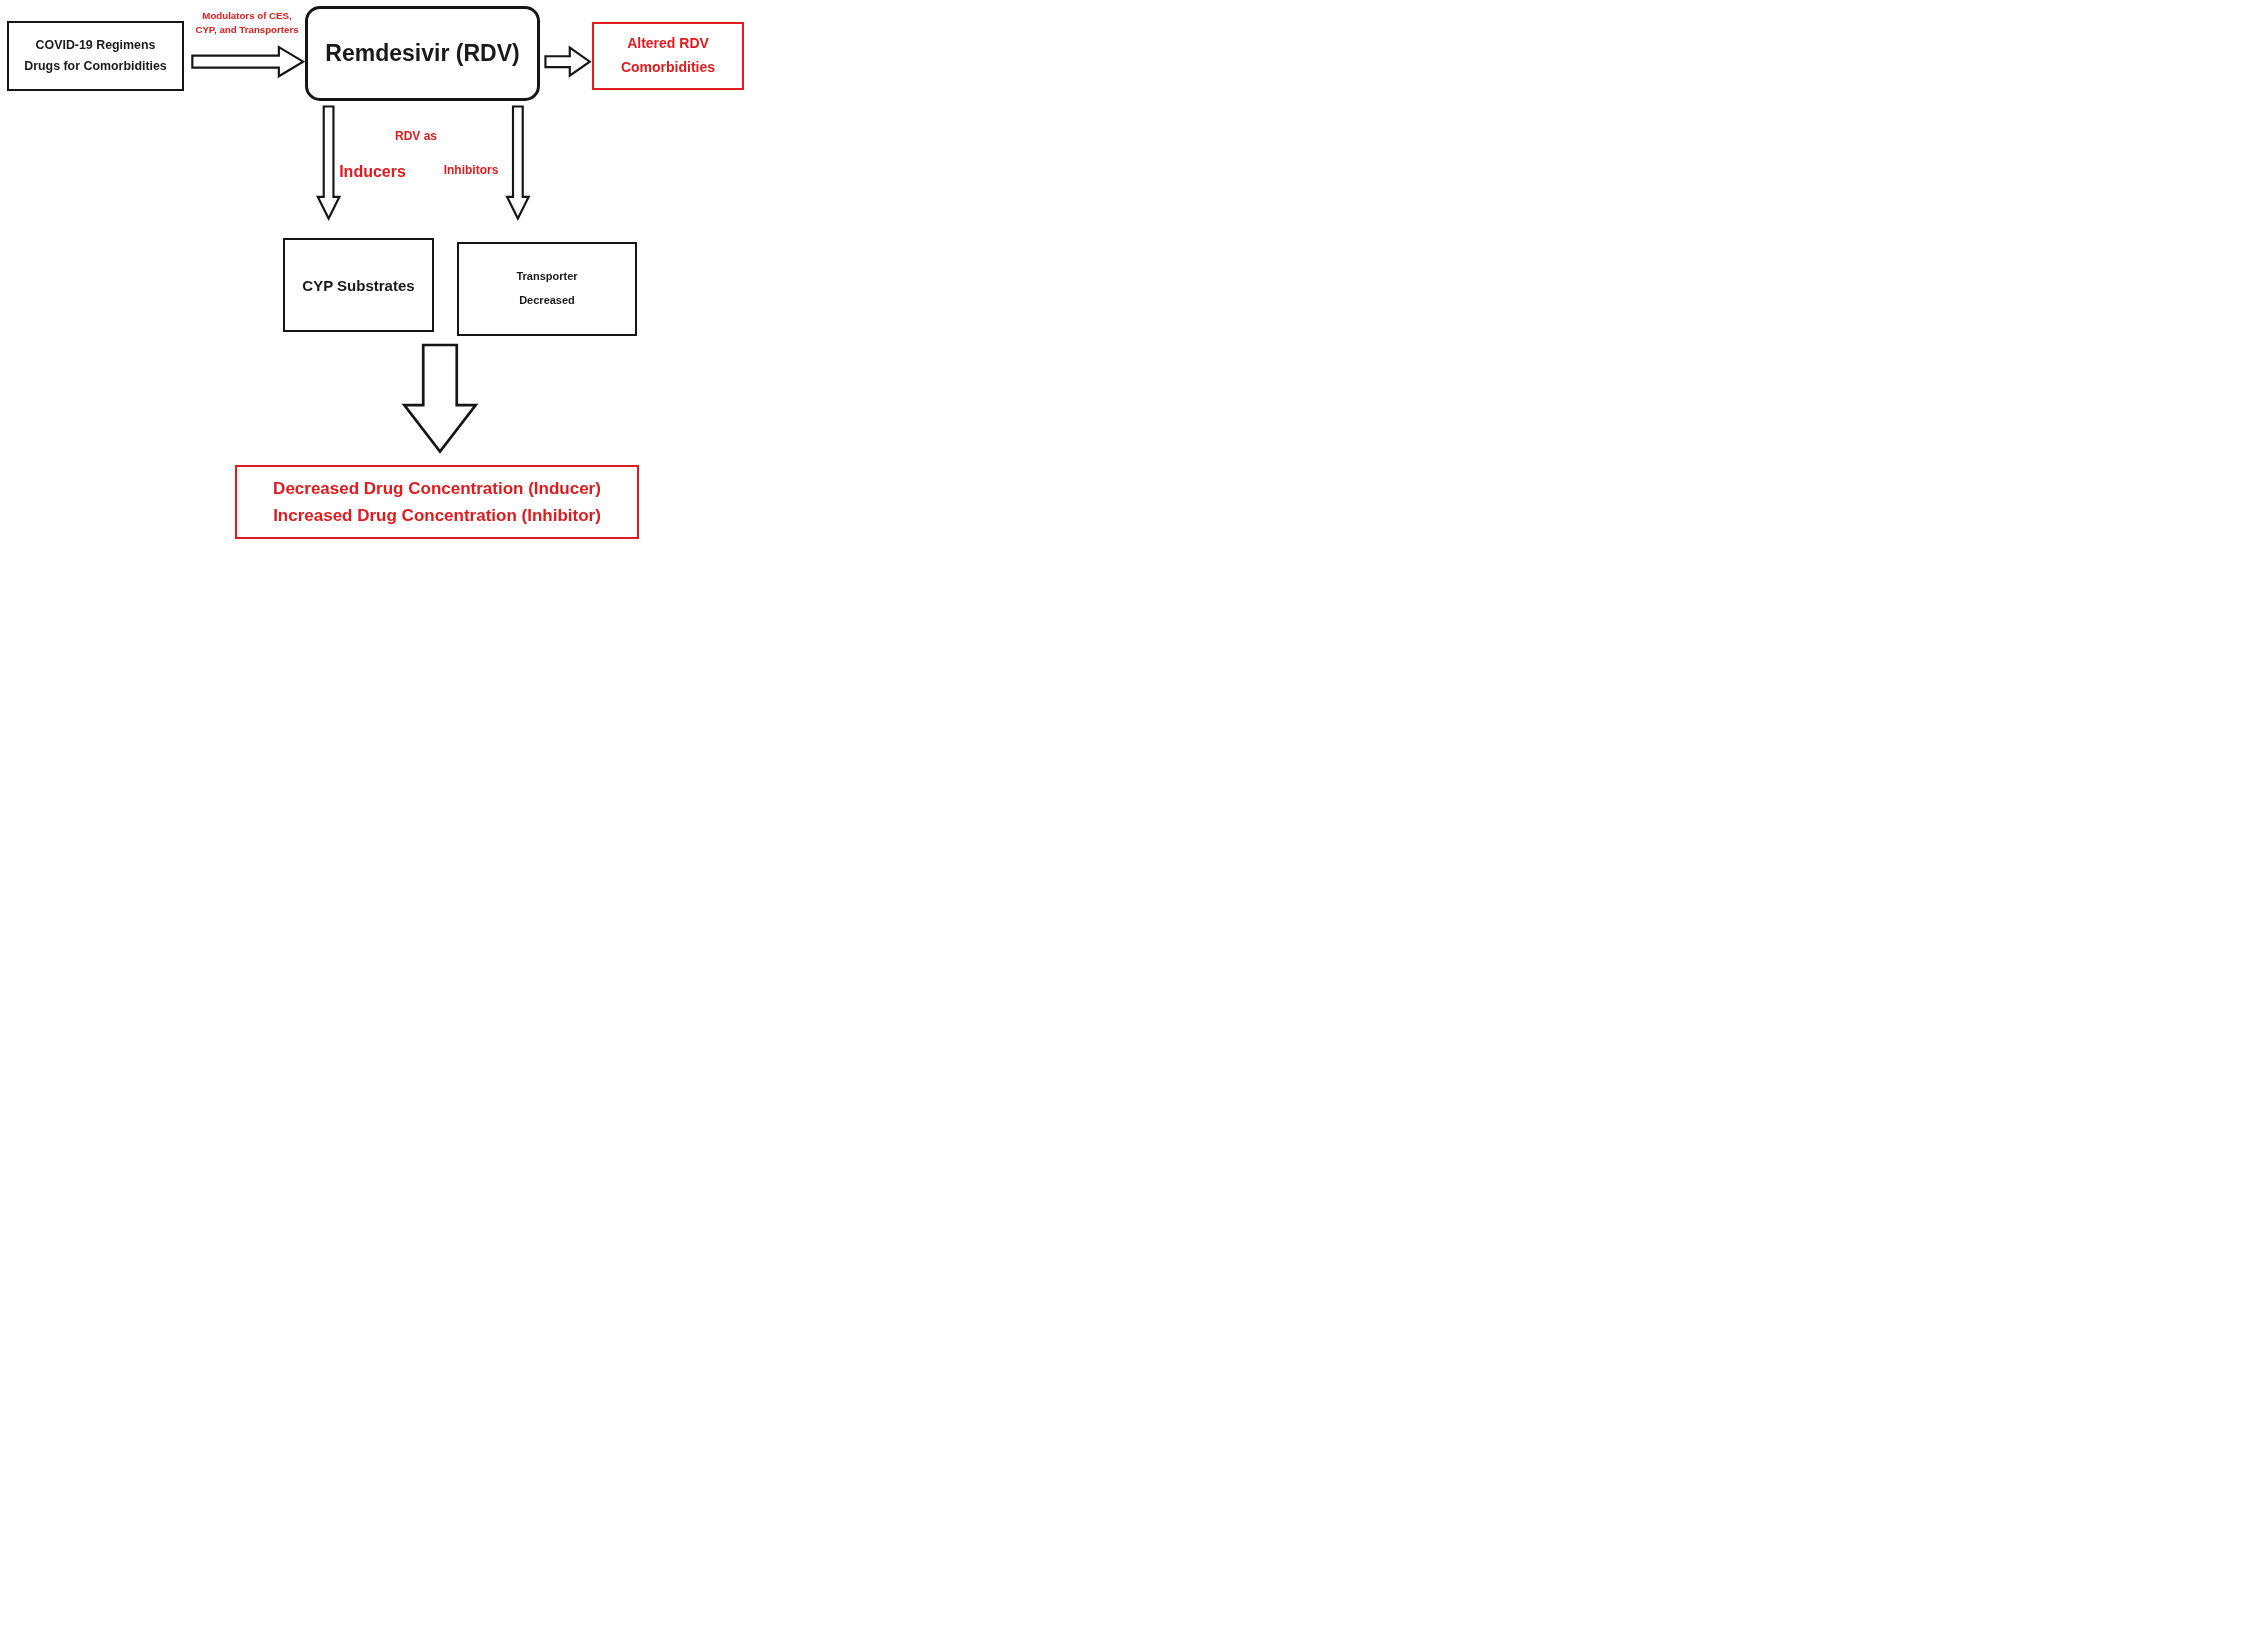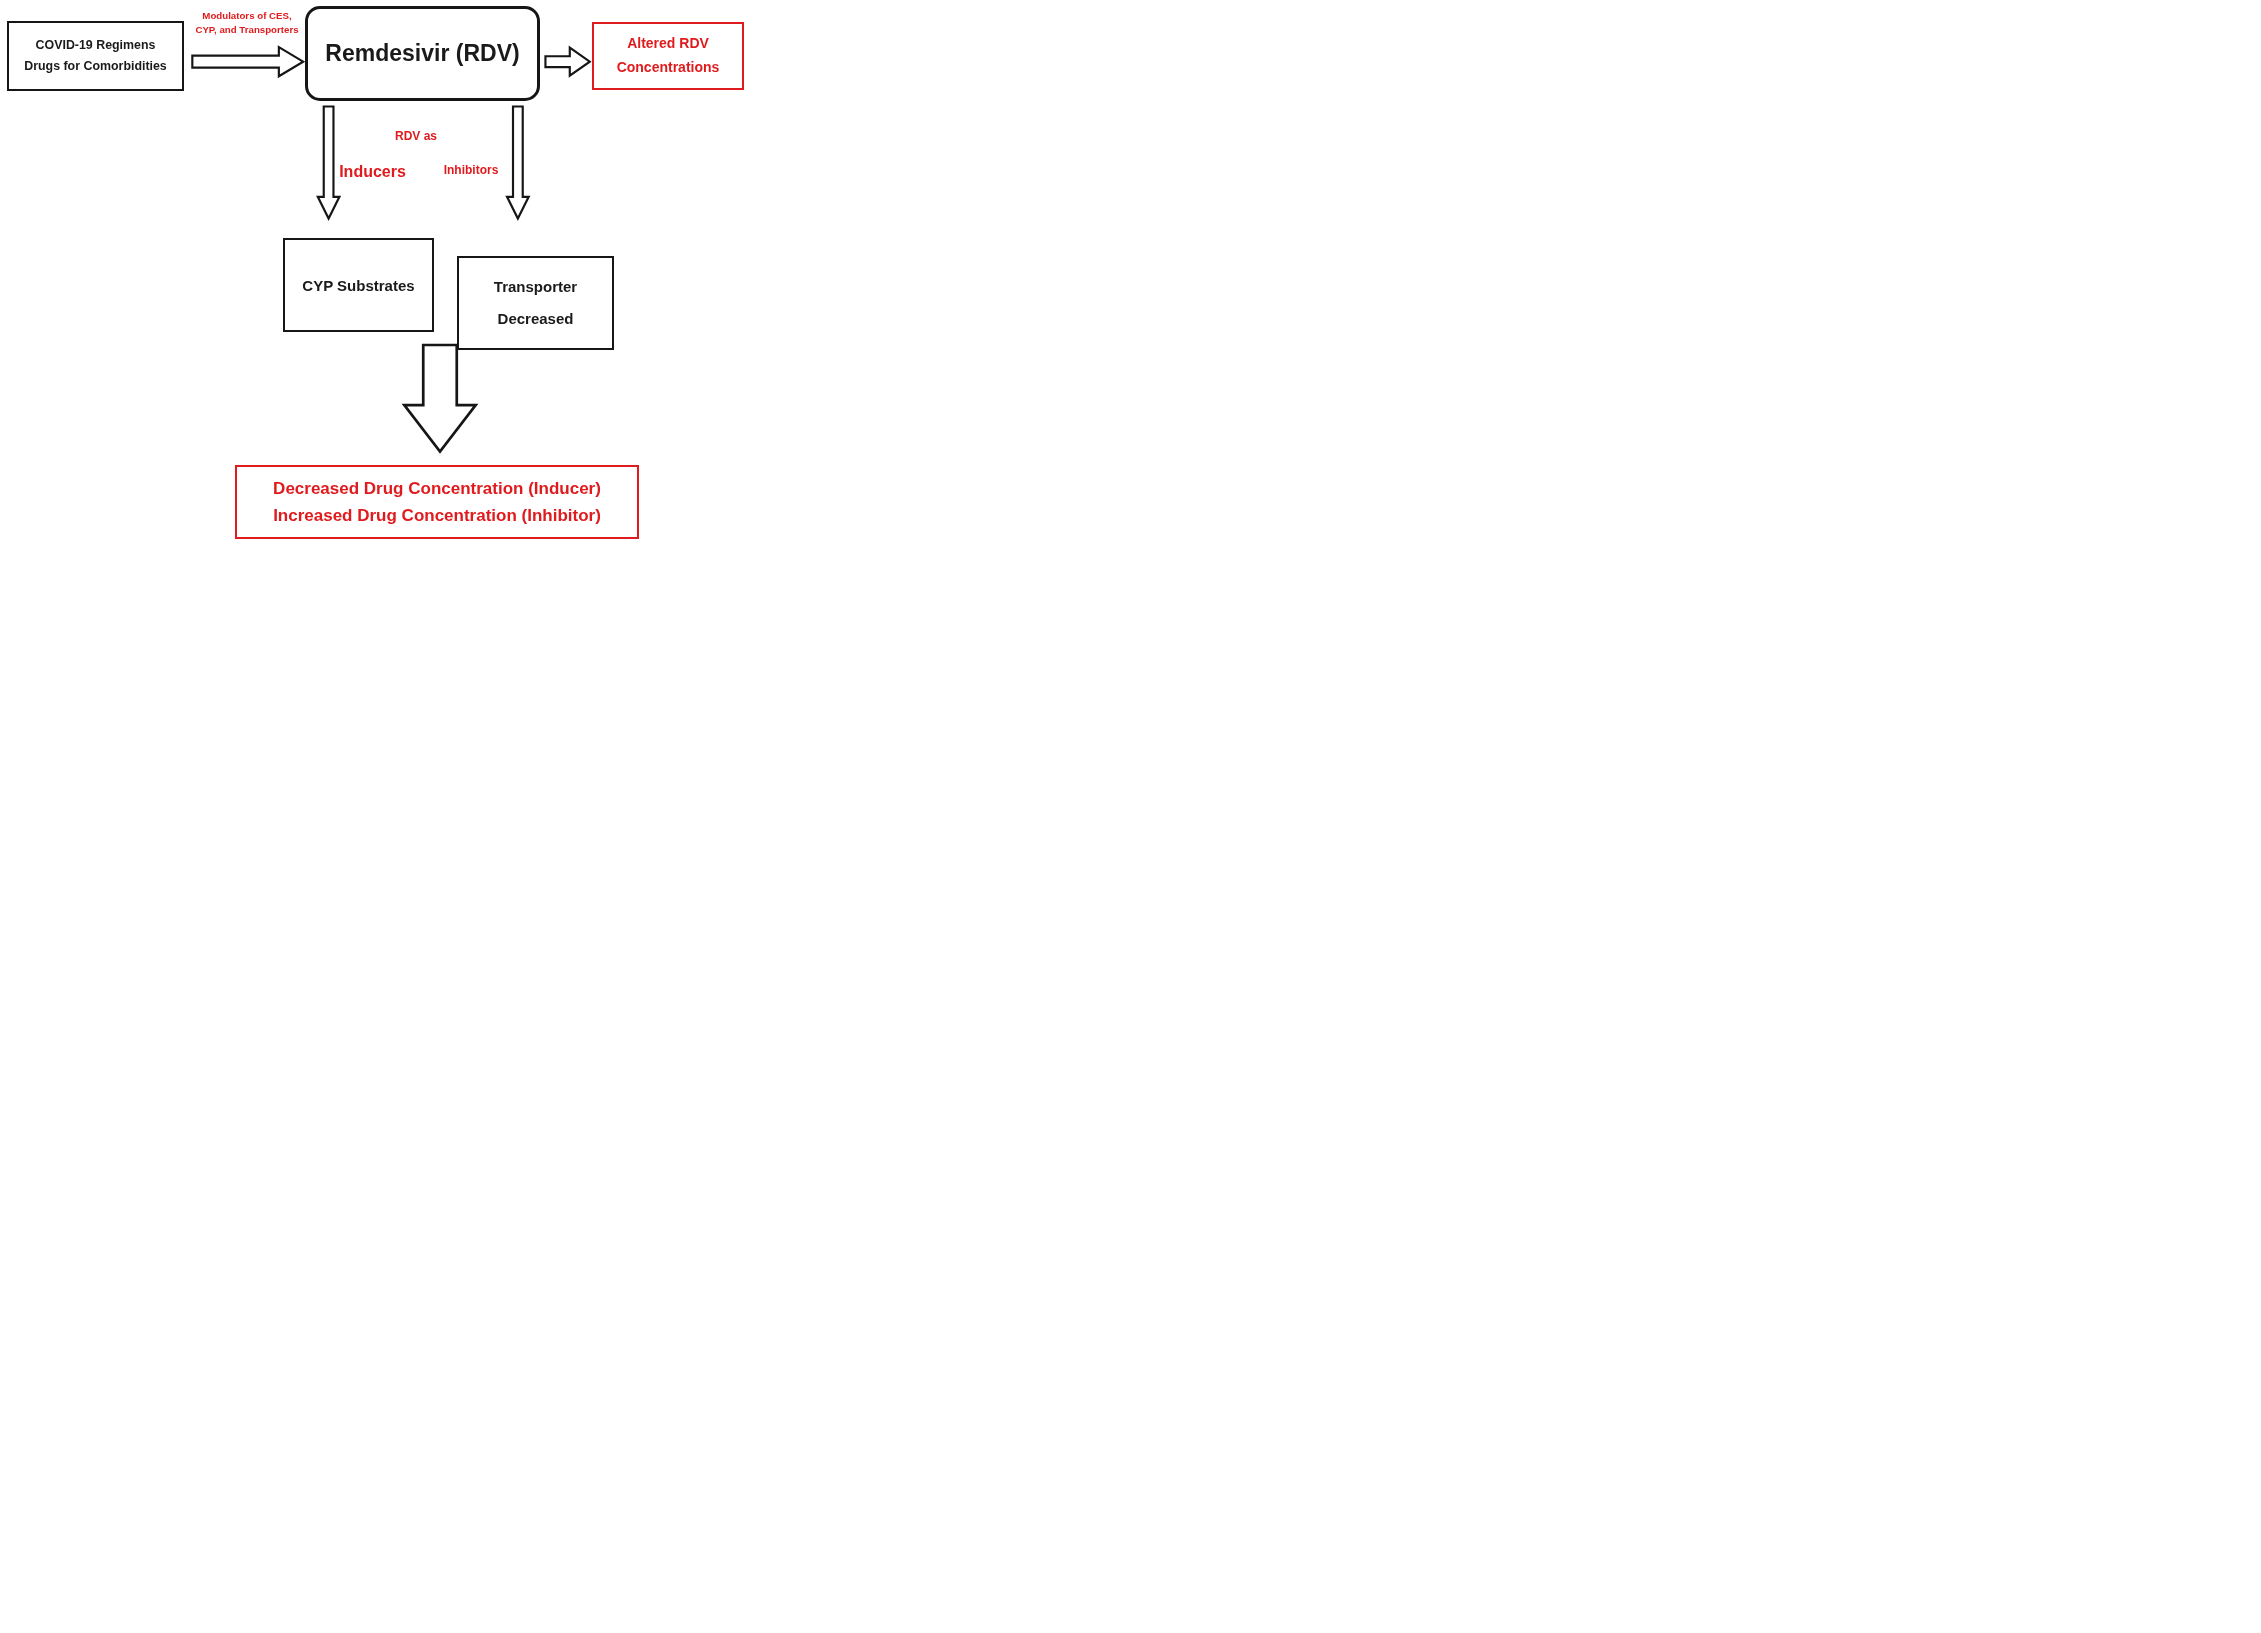--- a/index.html
+++ b/index.html
@@ -127,7 +127,7 @@
 
   <div class="node red-border altered-box">
     <div>Altered RDV</div>
-    <div>Concentrations</div>
+    <div>Comorbidities</div>
   </div>
 
   <div class="free-label rdv-as-label">RDV as</div>

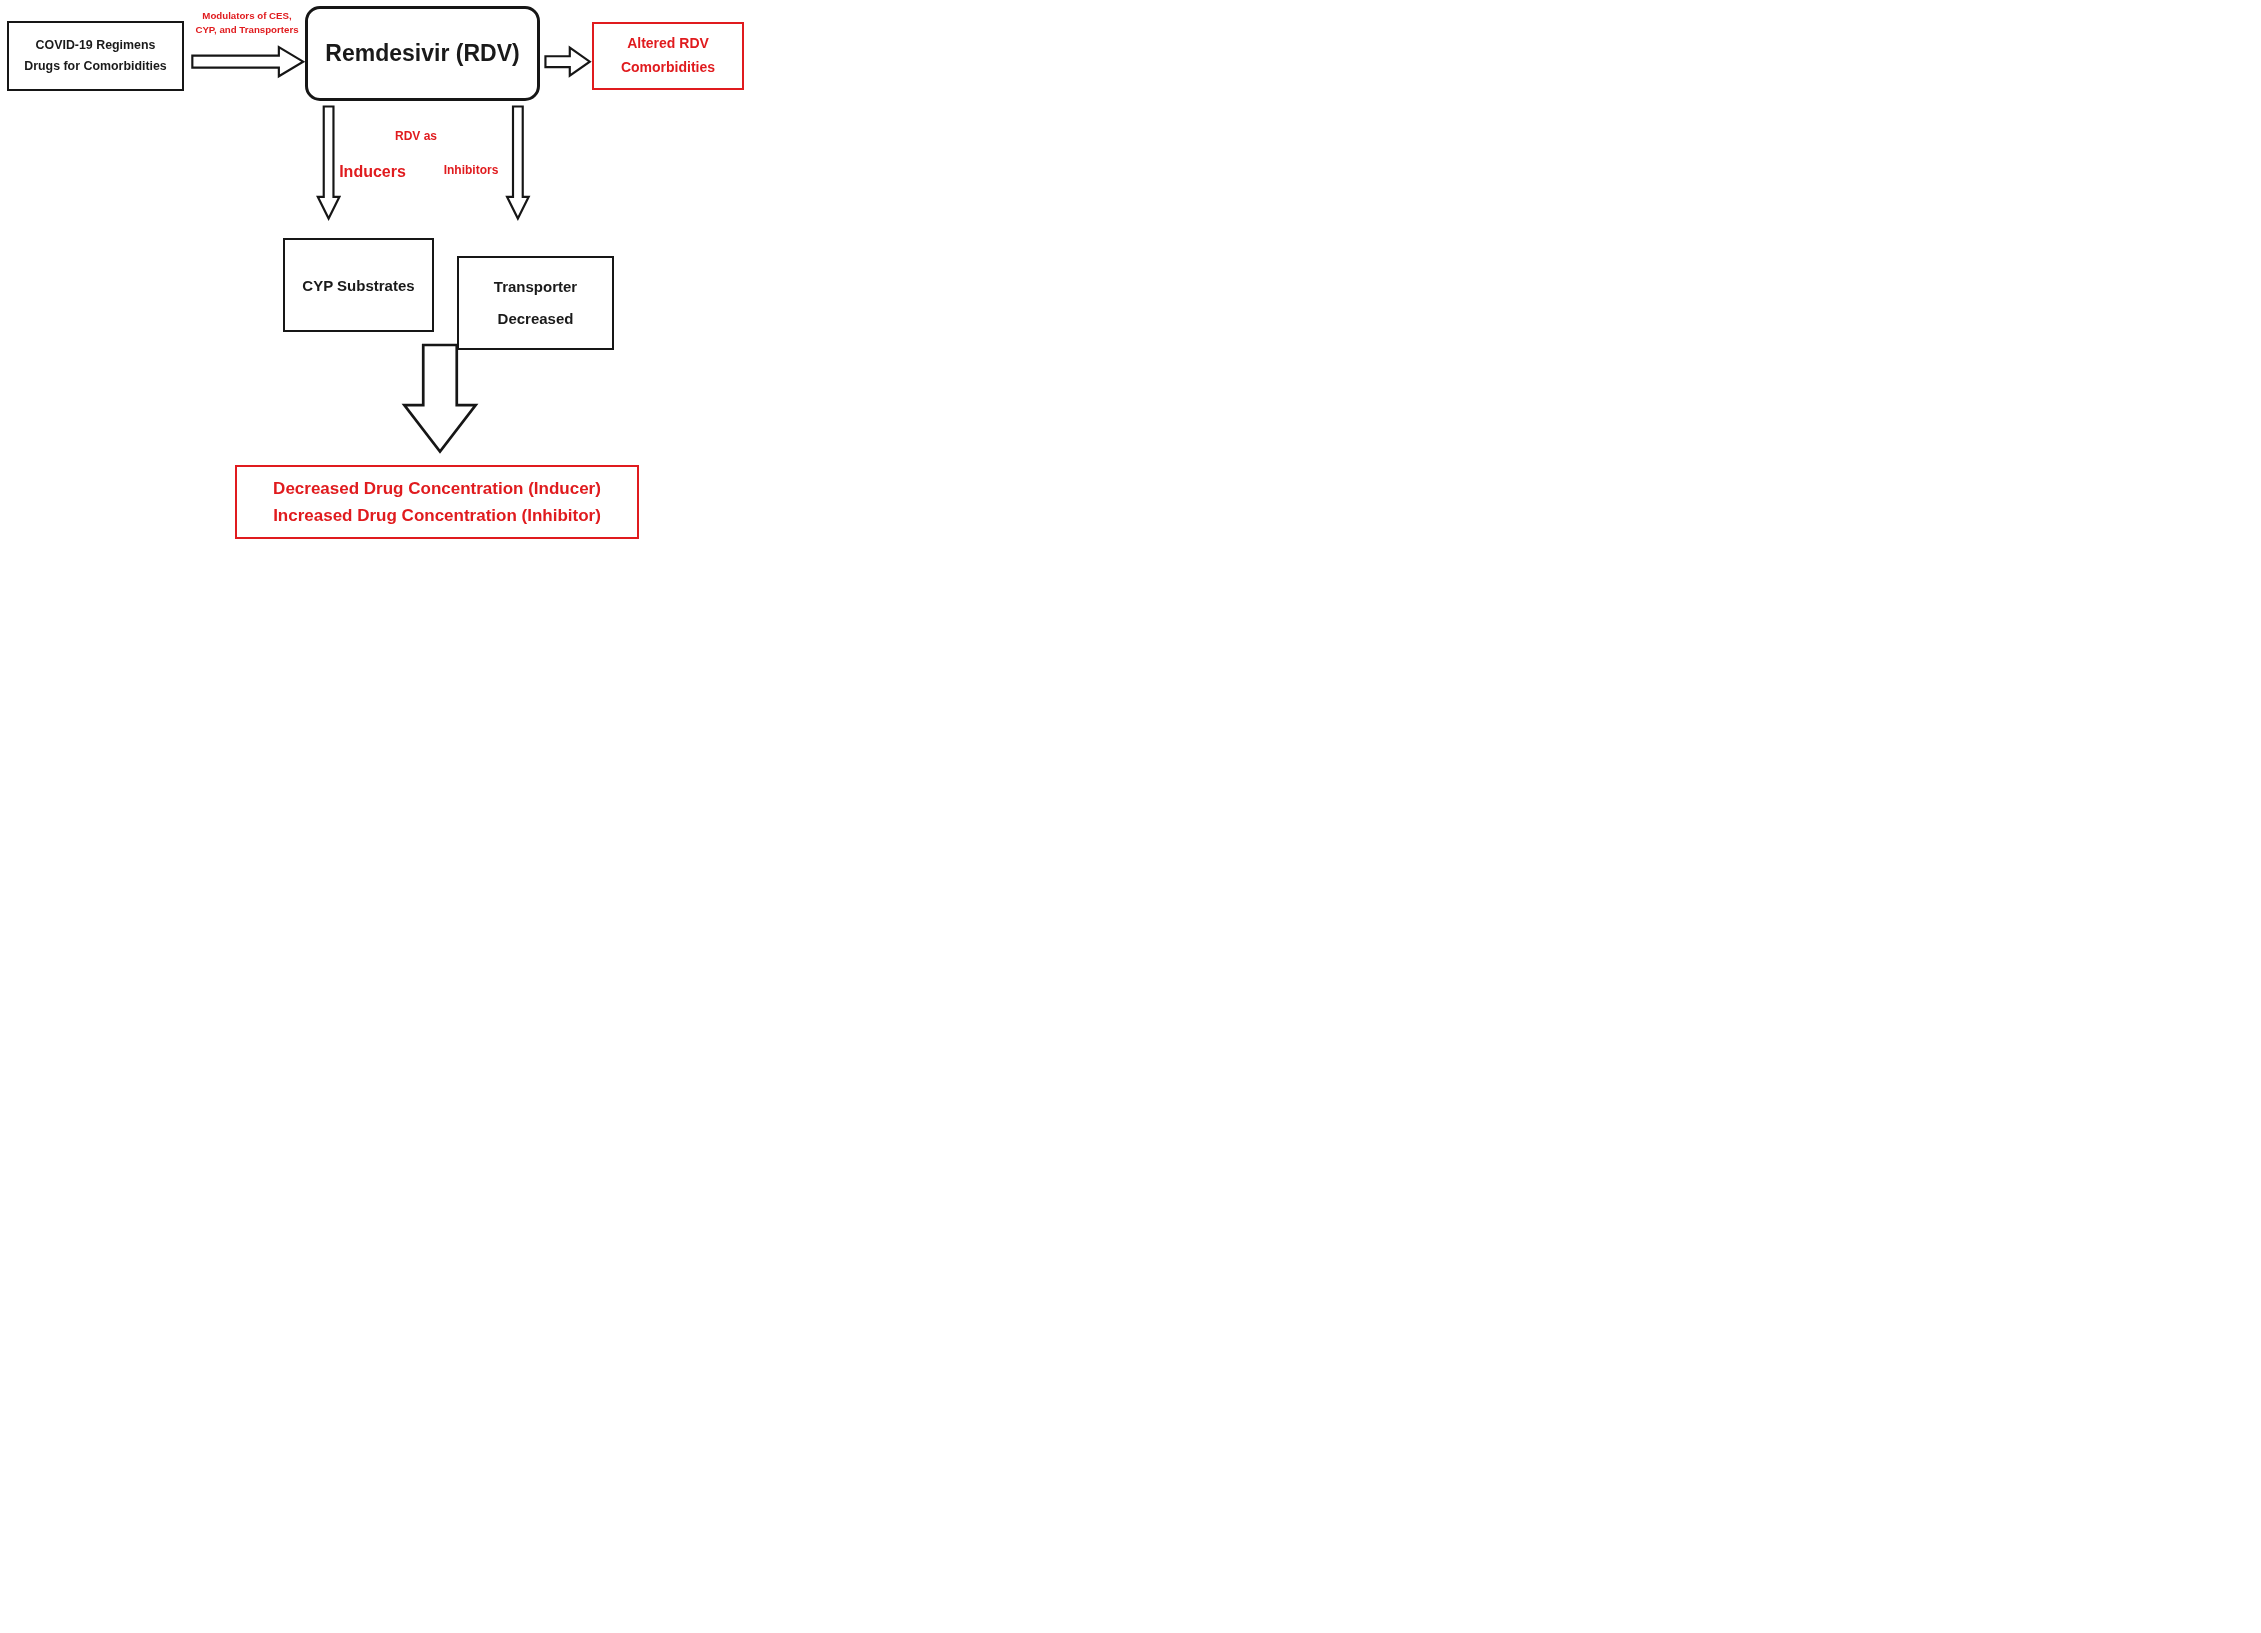--- a/index.html
+++ b/index.html
@@ -64,8 +64,8 @@
     font-size: 15px;
   }
   .transporter-box {
-    left: 457px; top: 256px; width: 157px; height: 94px;
-    font-size: 15px; line-height: 2.15;
+    left: 457px; top: 242px; width: 180px; height: 94px;
+    font-size: 11px; line-height: 2.15;
   }
   .outcome-box {
     left: 235px; top: 465px; width: 404px; height: 74px;

